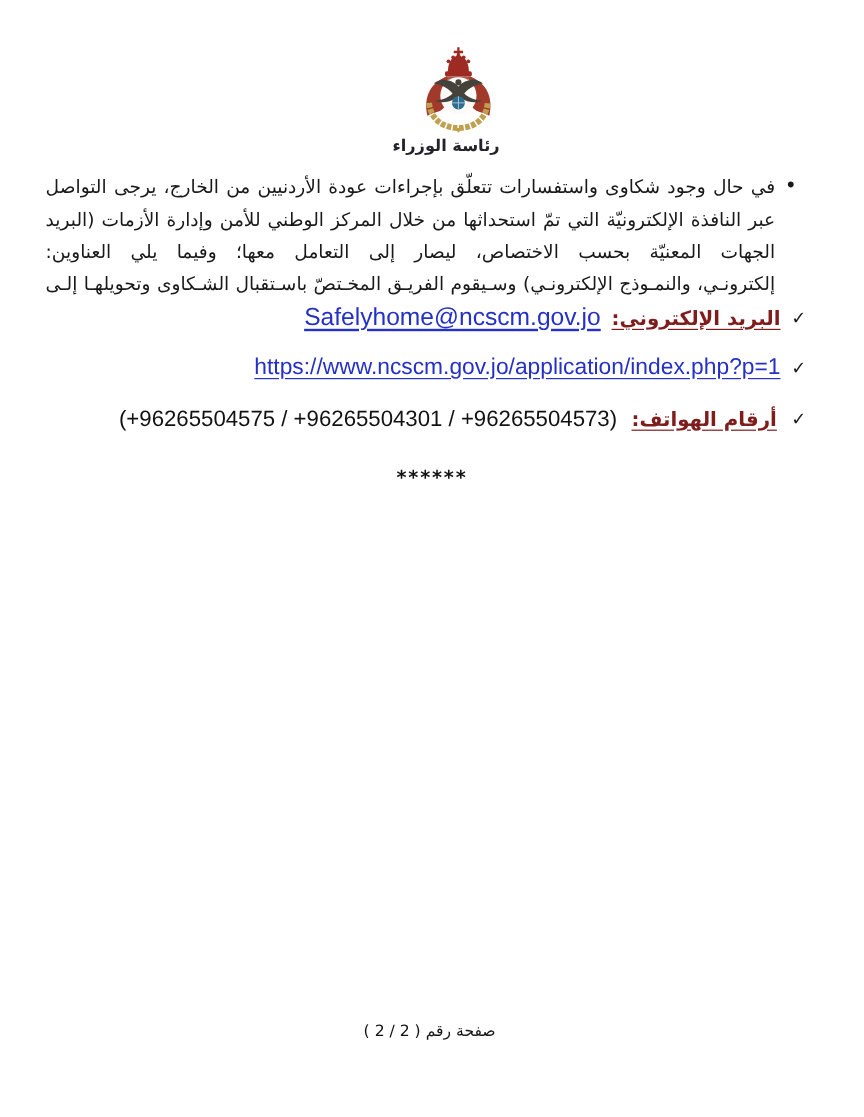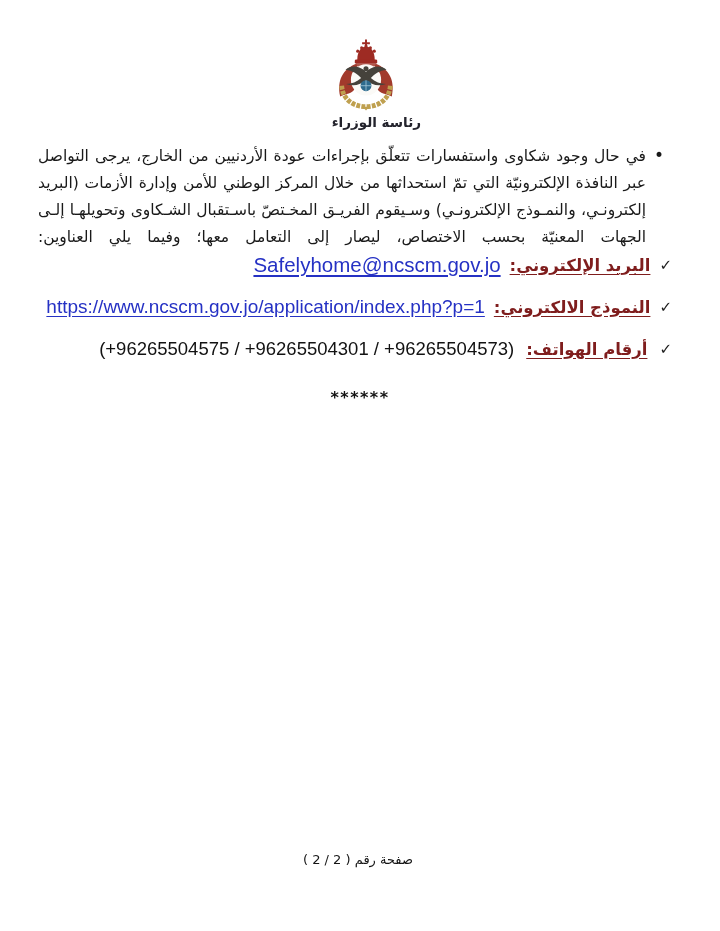--- a/index.html
+++ b/index.html
@@ -8,7 +8,7 @@
     font-family:"DejaVu Sans",sans-serif;color:#161616;
   }
   
-  .emblem-block{position:absolute;top:38px;left:311px;width:110px;text-align:right;}
+  .emblem-block{position:absolute;top:38px;left:327px;width:110px;text-align:left;}
   .emblem-block svg{display:block;margin:0 auto;}
   .emblem-caption{
     margin-top:2px;font-size:13.5px;font-weight:bold;color:#23232c;

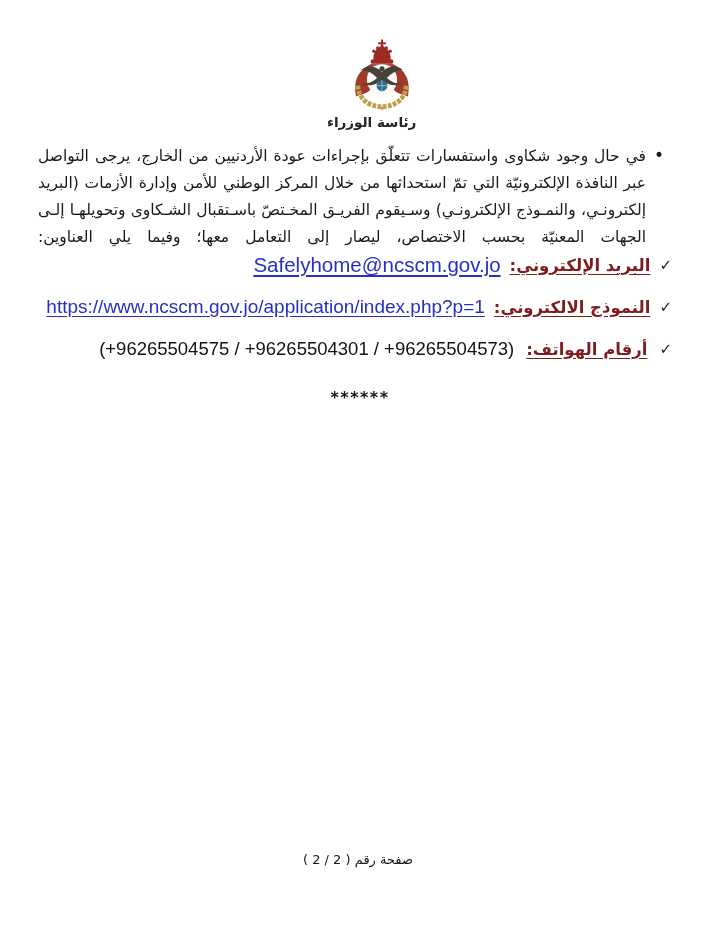--- a/index.html
+++ b/index.html
@@ -91,8 +91,8 @@
   <span class="bullet">•</span>
   <div class="line">في حال وجود شكاوى واستفسارات تتعلّق بإجراءات عودة الأردنيين من الخارج، يرجى التواصل</div>
   <div class="line">عبر النافذة الإلكترونيّة التي تمّ استحداثها من خلال المركز الوطني للأمن وإدارة الأزمات (البريد</div>
+  <div class="line last">الجهات المعنيّة بحسب الاختصاص، ليصار إلى التعامل معها؛ وفيما يلي العناوين:</div>
   <div class="line">إلكترونـي، والنمـوذج الإلكترونـي) وسـيقوم الفريـق المخـتصّ باسـتقبال الشـكاوى وتحويلهـا إلـى</div>
-  <div class="line last">الجهات المعنيّة بحسب الاختصاص، ليصار إلى التعامل معها؛ وفيما يلي العناوين:</div>
 </div>
 
 <div class="crow r1">

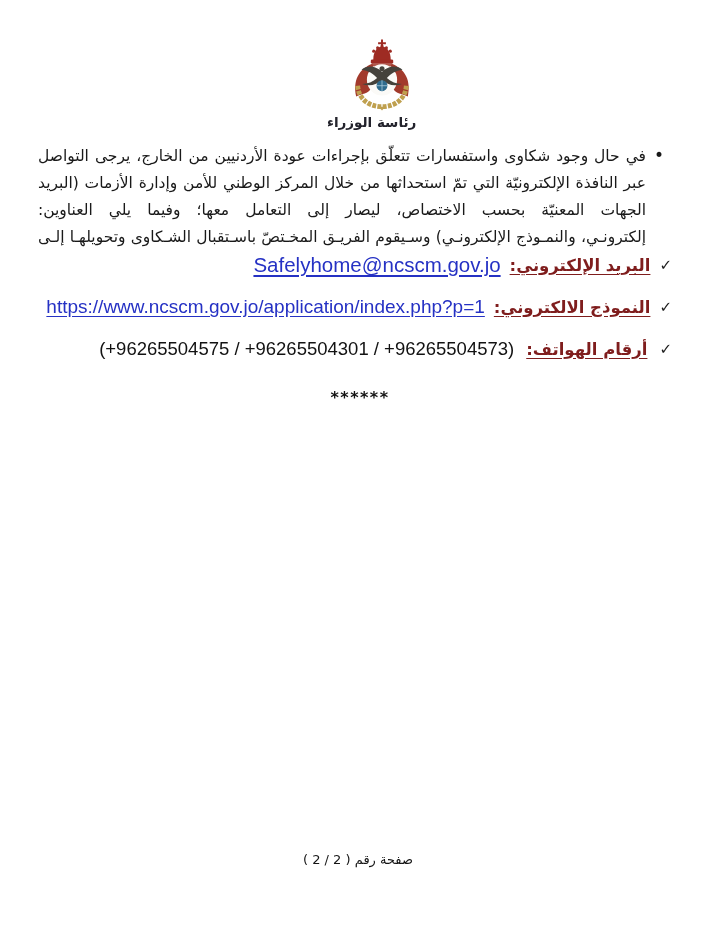--- a/index.html
+++ b/index.html
@@ -103,7 +103,6 @@
 
 <div class="crow r2">
   <span class="check">✓</span>
-  <span class="clabel">النموذج الالكتروني:</span>
   <a class="cval vlink">https://www.ncscm.gov.jo/application/index.php?p=1</a>
 </div>
 

